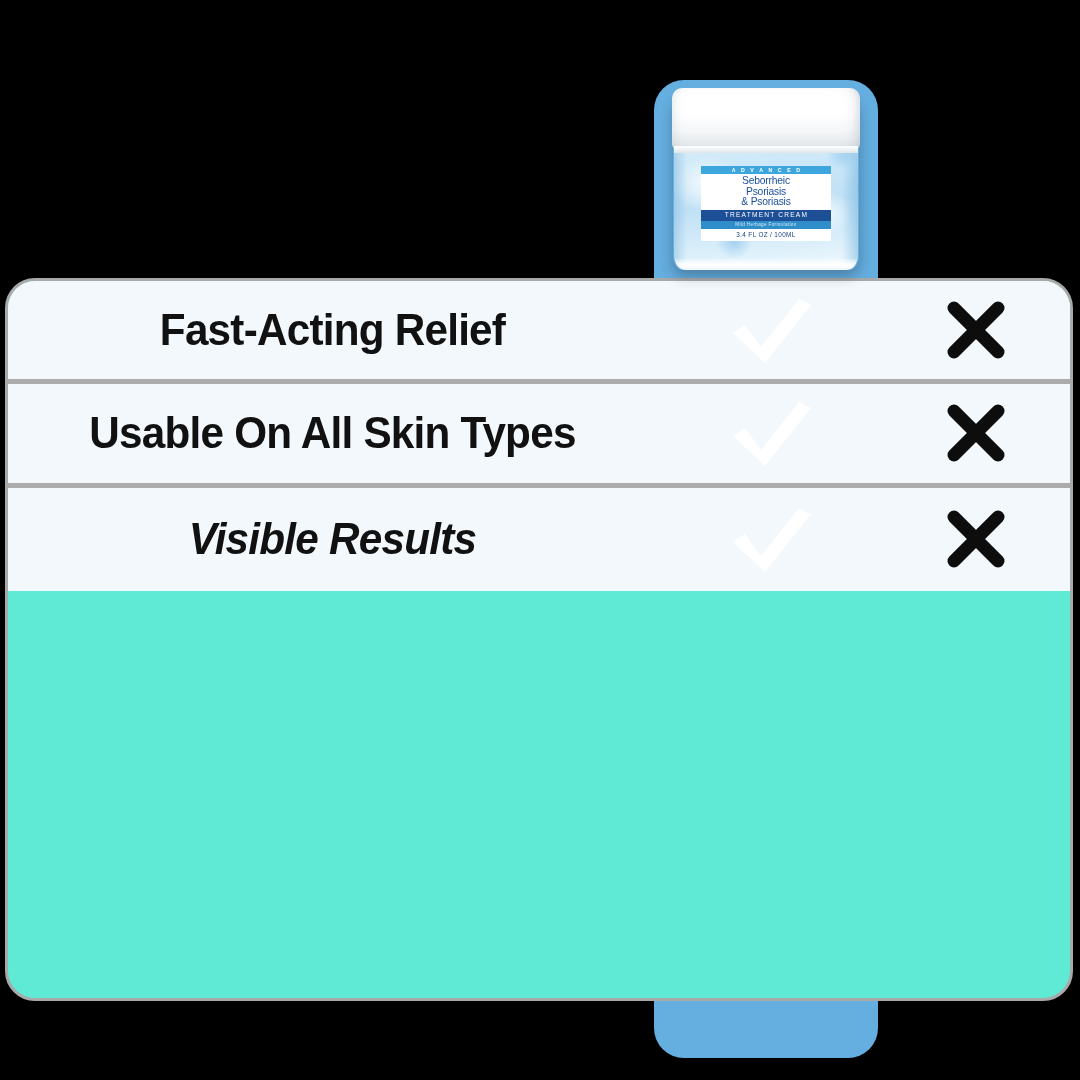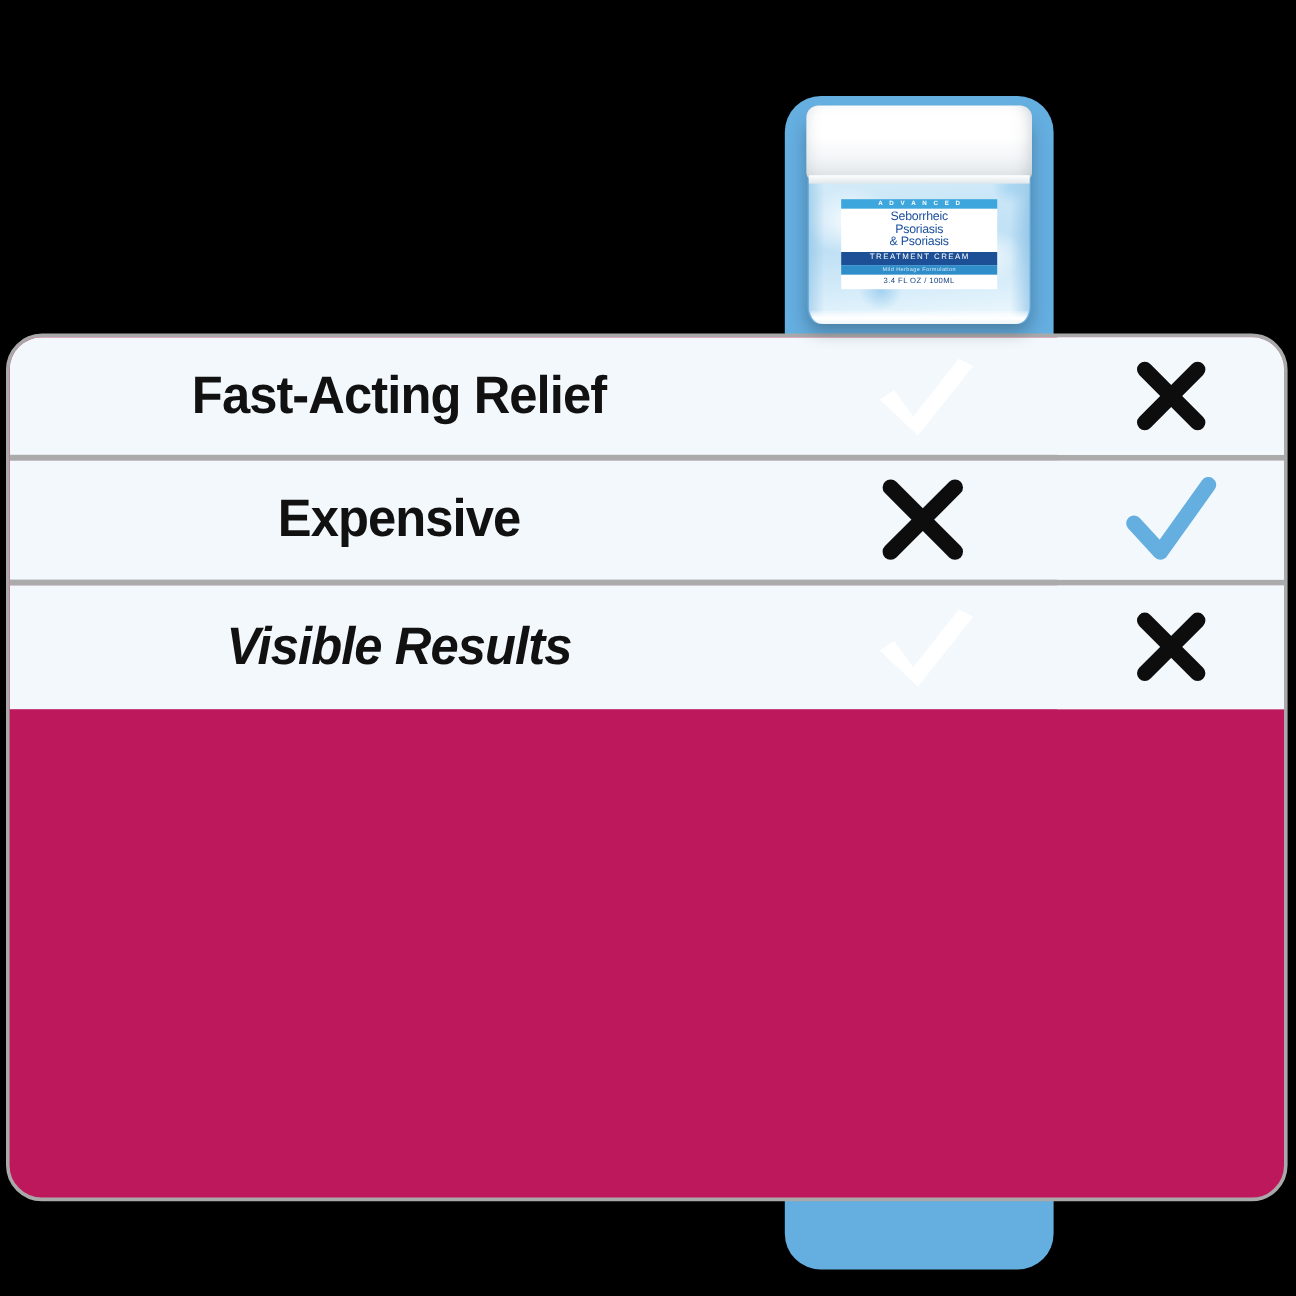--- a/index.html
+++ b/index.html
@@ -122,7 +122,7 @@
     height: 723px;
     border: 3px solid #a9a9a9;
     border-radius: 30px;
-    background: #be185d;
+    background: #5eead4;
     overflow: hidden;
     z-index: 2;
   }

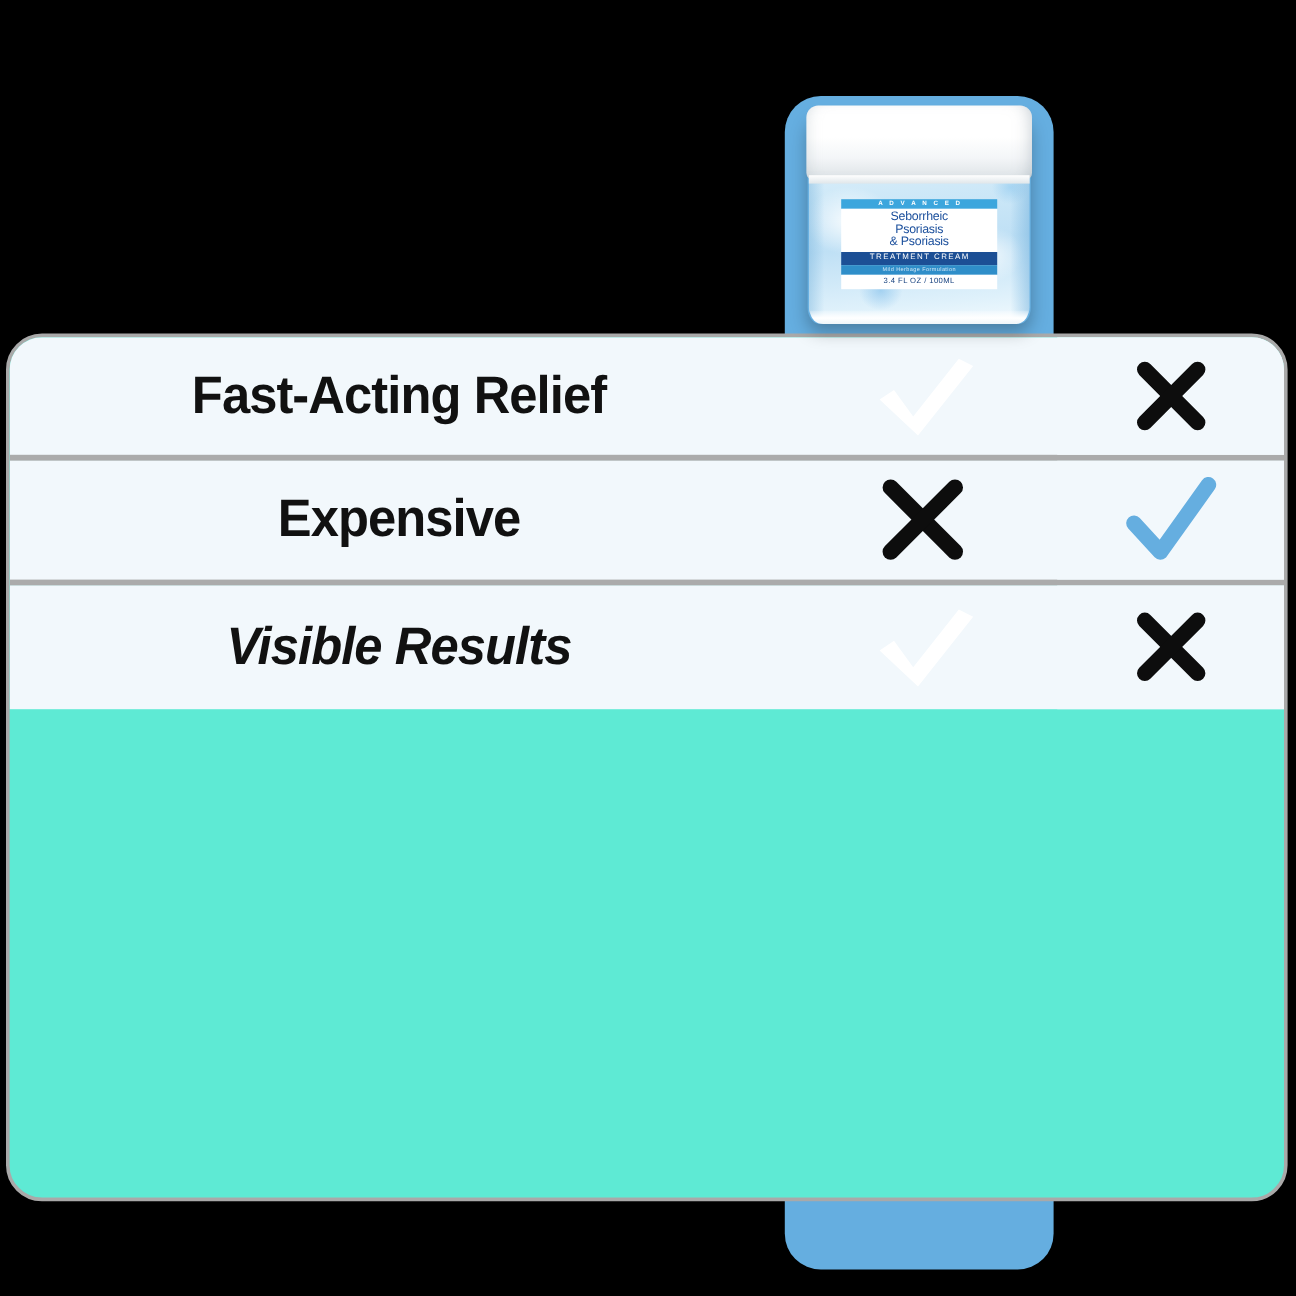--- a/index.html
+++ b/index.html
@@ -224,6 +224,22 @@
 
 
 
+    <div class="row">
+      <div class="cell-feature">Usable On All Skin Types</div>
+      <div class="cell-mark">
+        <svg class="mark" width="96" height="78" viewBox="0 0 96 78">
+          <path d="M12 42 L24 34 L40 56 L78 8 L90 14 L44 72 Z" fill="#ffffff"></path>
+        </svg>
+      </div>
+      <div class="cell-mark alt">
+        <svg class="mark" width="64" height="64" viewBox="0 0 64 64">
+          <g stroke="#0d0d0d" stroke-width="13" stroke-linecap="round">
+            <line x1="10" y1="10" x2="54" y2="54"></line>
+              <line x1="54" y1="10" x2="10" y2="54"></line>
+          </g>
+        </svg>
+      </div>
+    </div>
 
     <div class="row">
       <div class="cell-feature">Expensive</div>

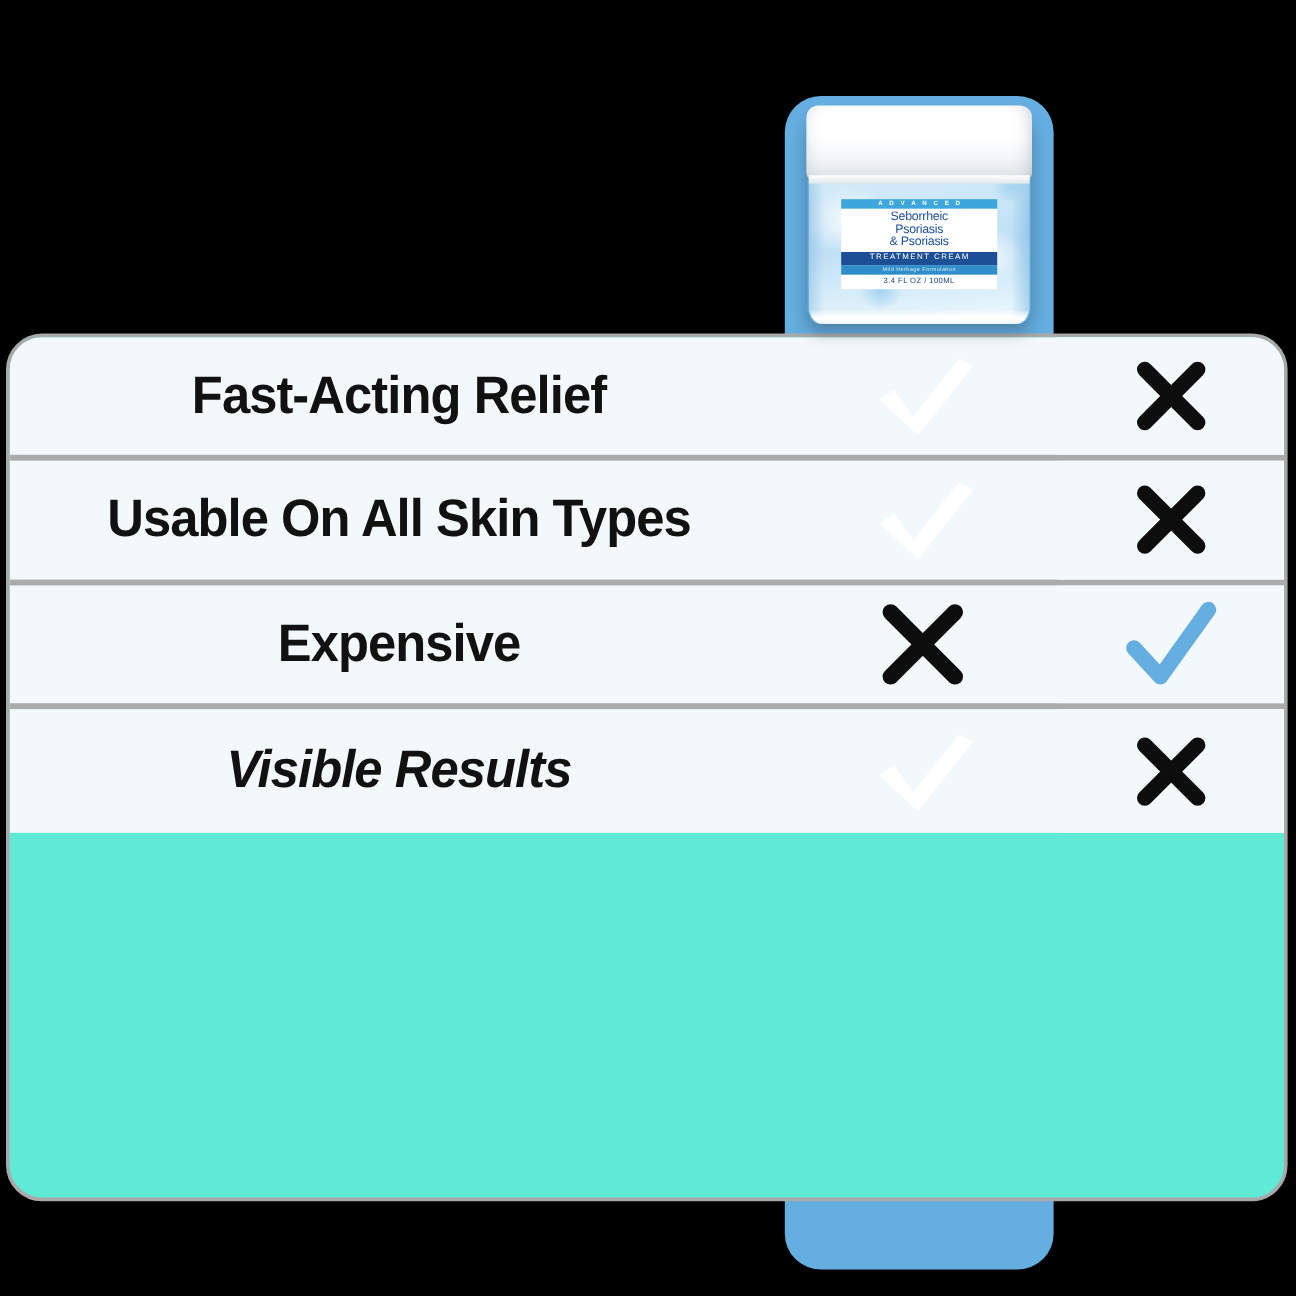--- a/index.html
+++ b/index.html
@@ -241,22 +241,6 @@
       </div>
     </div>
 
-    <div class="row">
-      <div class="cell-feature">Expensive</div>
-      <div class="cell-mark">
-        <svg class="mark" width="78" height="78" viewBox="0 0 64 64">
-          <g stroke="#0d0d0d" stroke-width="11" stroke-linecap="round">
-            <line x1="10" y1="10" x2="54" y2="54"></line>
-              <line x1="54" y1="10" x2="10" y2="54"></line>
-          </g>
-        </svg>
-      </div>
-      <div class="cell-mark alt">
-        <svg class="mark" width="82" height="74" viewBox="0 0 82 74">
-          <path d="M10 40 L32 64 L72 8" fill="none" stroke="#65aee0" stroke-width="13" stroke-linecap="round" stroke-linejoin="round"></path>
-        </svg>
-      </div>
-    </div>
 
     <div class="row">
       <div class="cell-feature">Visible Results</div>

